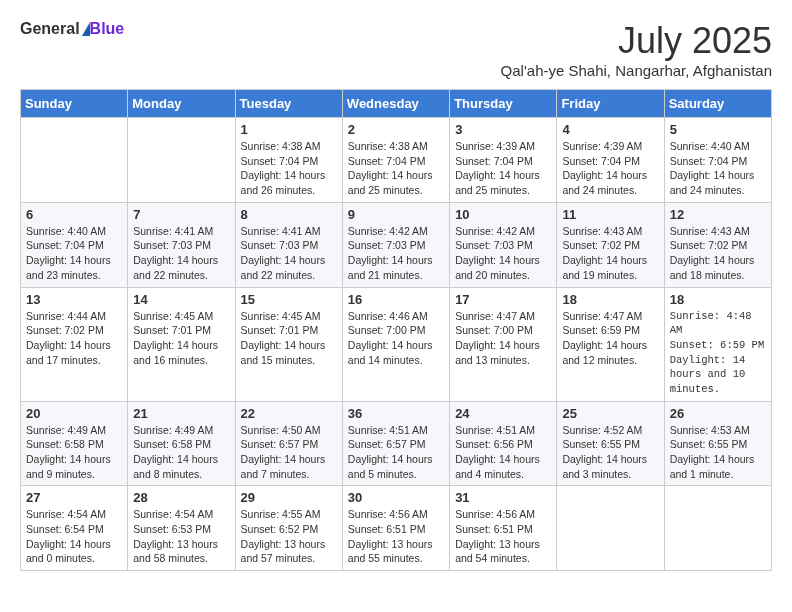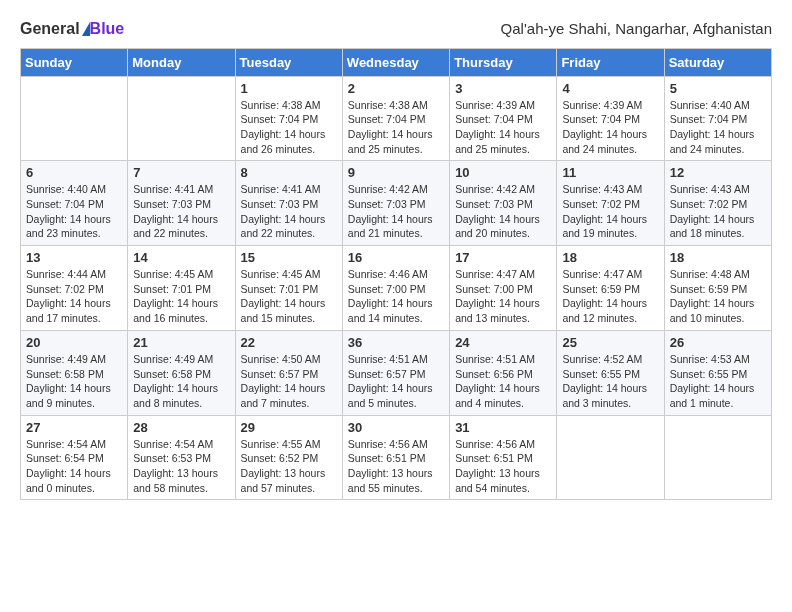--- a/index.html
+++ b/index.html
@@ -107,6 +107,7 @@
     <span class="logo-blue">Blue</span>
   </div>
   <div class="title-block">
+    <div class="month-title">July 2025</div>
     <div class="location-title">Qal'ah-ye Shahi, Nangarhar, Afghanistan</div>
   </div>
 </div>

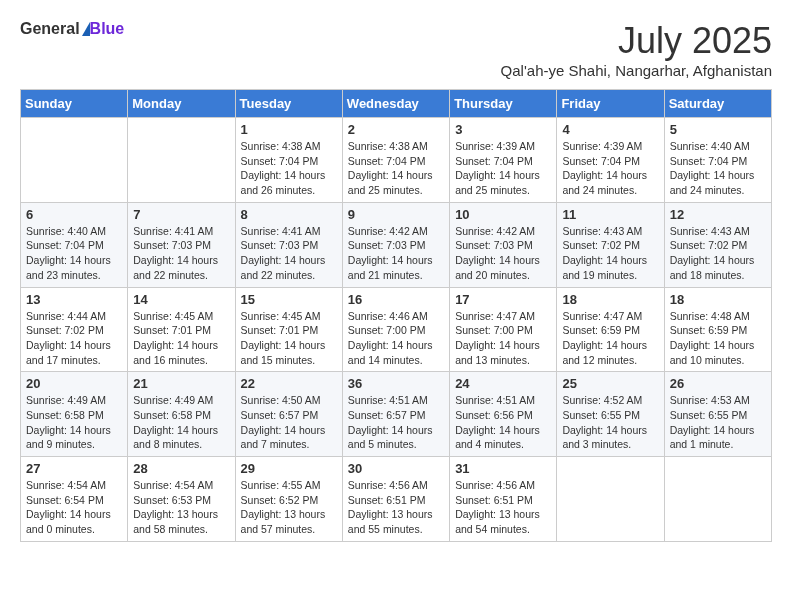--- a/index.html
+++ b/index.html
@@ -242,7 +242,7 @@
         </td>
         <td>
           <span class="day-num">18</span>
-          <div class="day-info" style="white-space: pre-line;">Sunrise: 4:48 AM
+          <div class="day-info" style="white-space: pre-line; font-family: Liberation Mono, monospace;">Sunrise: 4:48 AM
 Sunset: 6:59 PM
 Daylight: 14 hours and 10 minutes.</div>
         </td>

